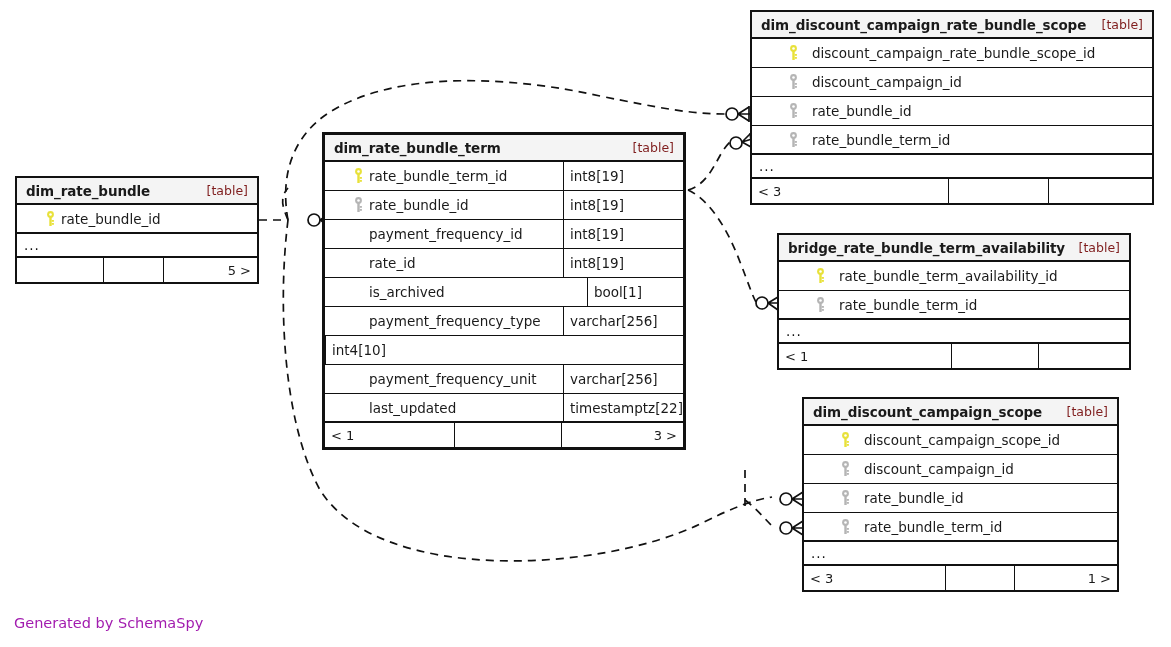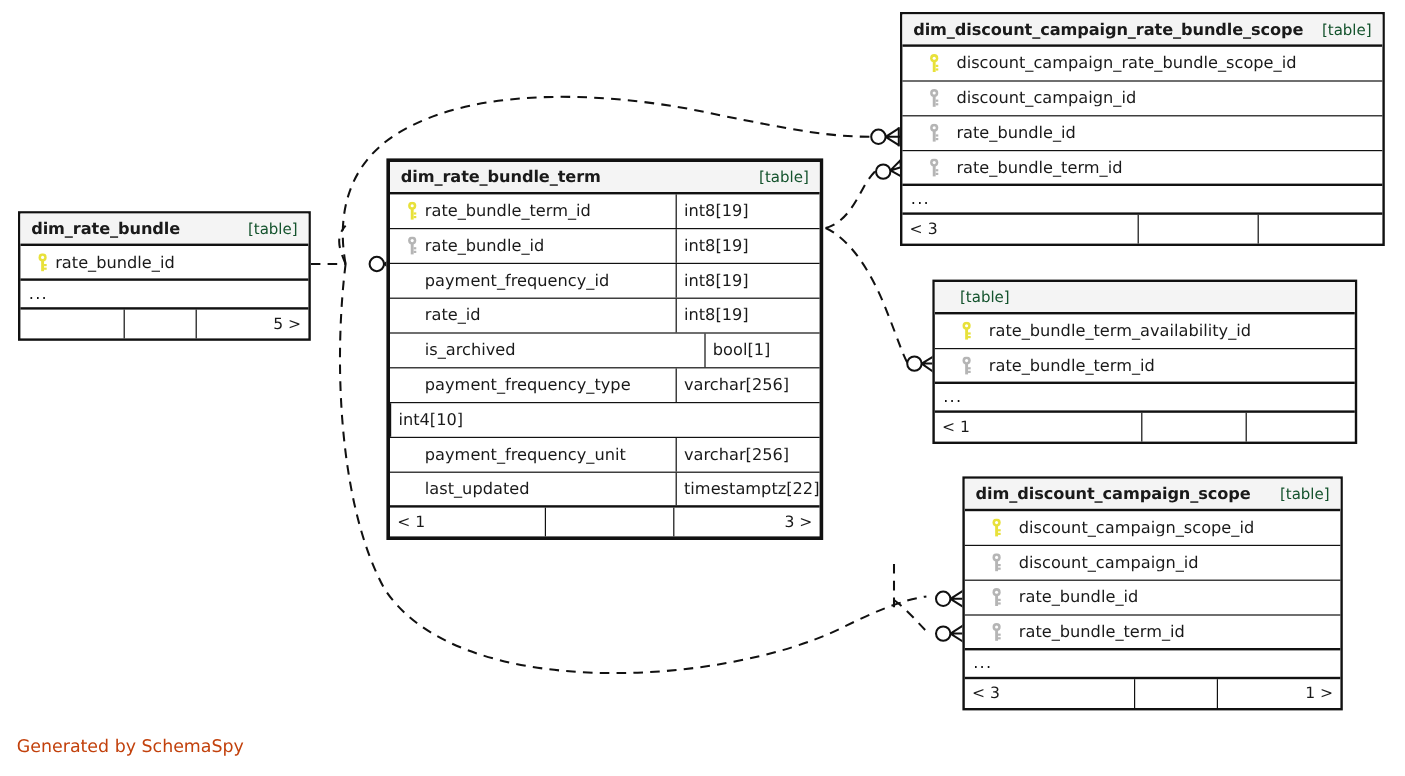--- a/index.html
+++ b/index.html
@@ -58,7 +58,7 @@
   }
   .ttag {
     font-size: 12.5px;
-    color: #14532d;
+    color: #7f1d1d;
     white-space: nowrap;
     padding-left: 12px;
   }

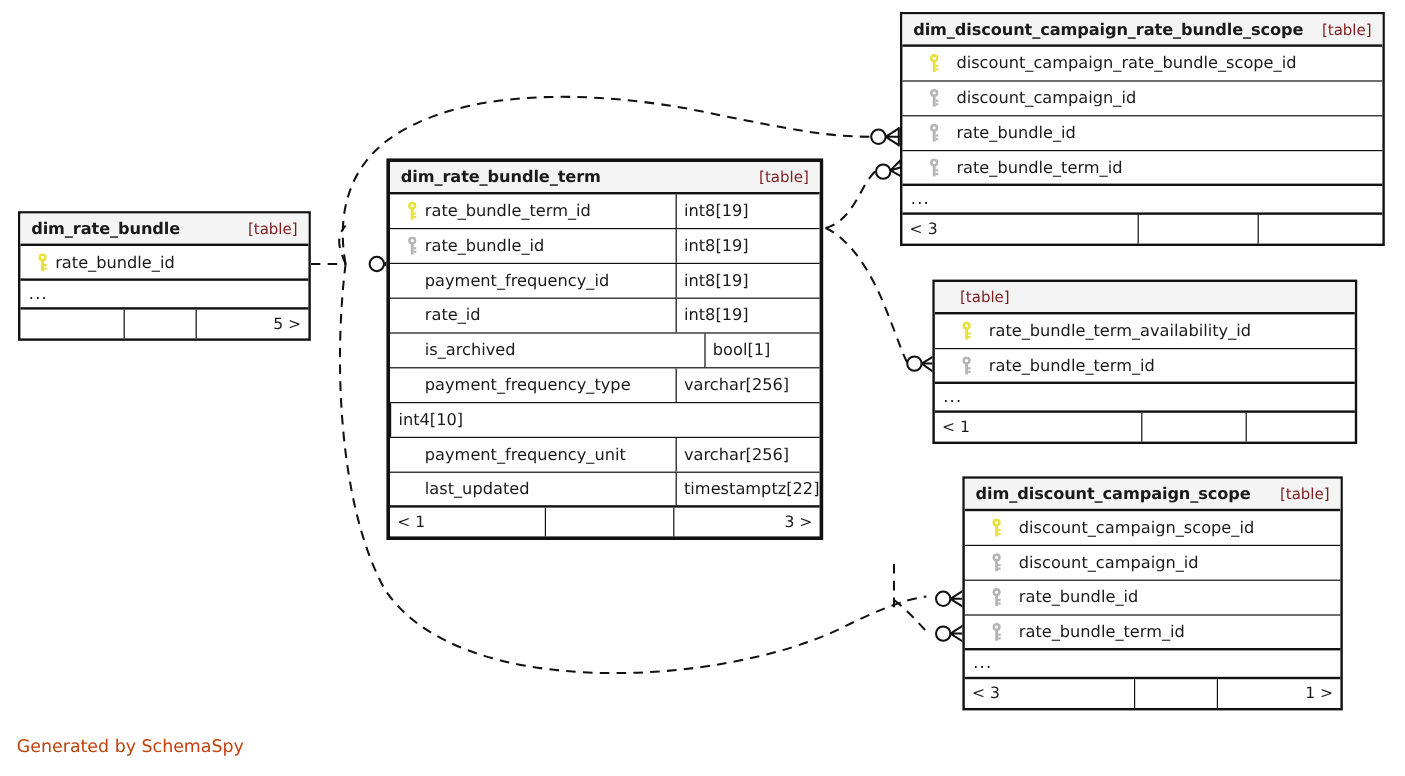--- a/index.html
+++ b/index.html
@@ -77,7 +77,7 @@
     align-items: center;
     flex: 1 1 auto;
     min-width: 0;
-    padding-left: 7px;
+    padding-left: 22px;
     box-sizing: border-box;
   }
   .tcol {

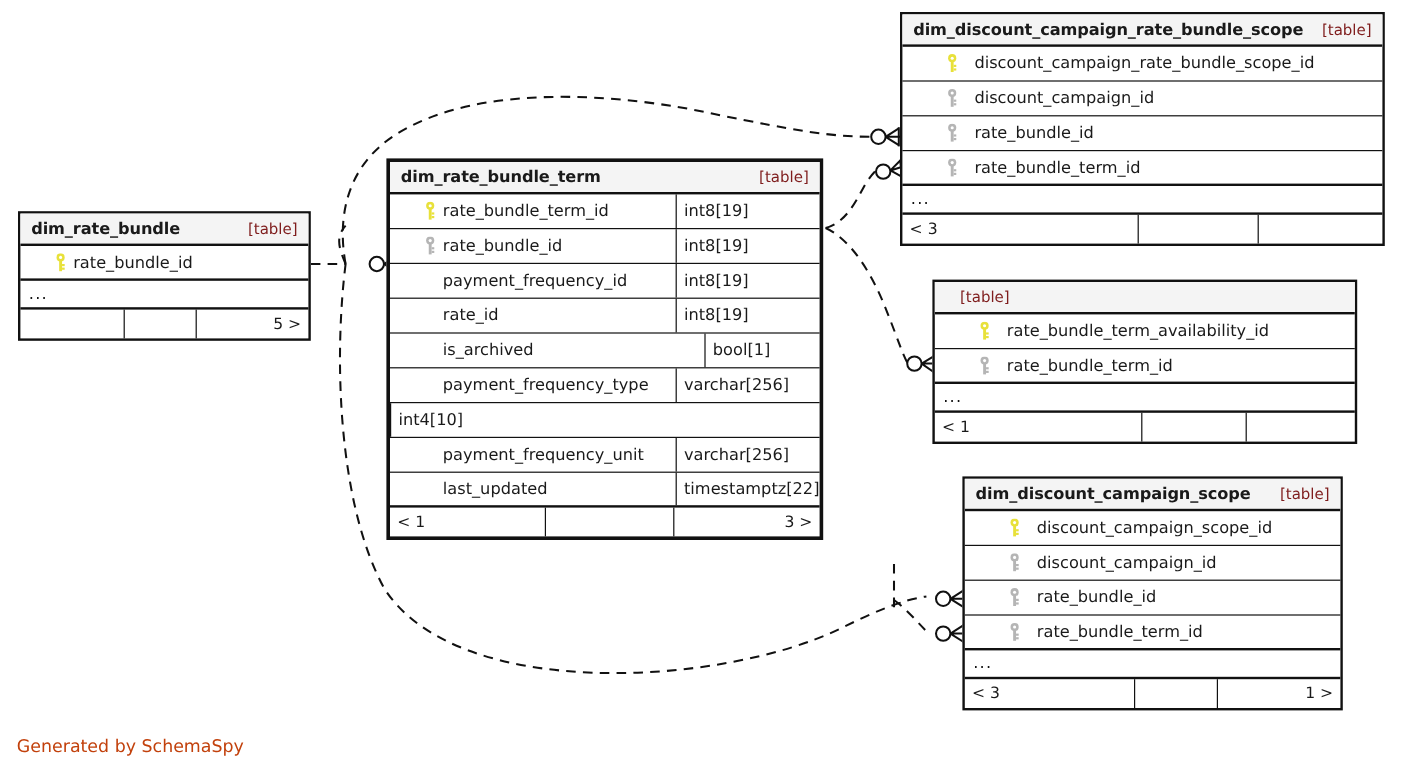--- a/index.html
+++ b/index.html
@@ -407,6 +407,7 @@
 
   <div class="tbl" style="left:777px; top:233px; width:354px;">
     <div class="thead">
+      <span class="tname">bridge_rate_bundle_term_availability</span>
       <span class="ttag">[table]</span>
     </div>
 

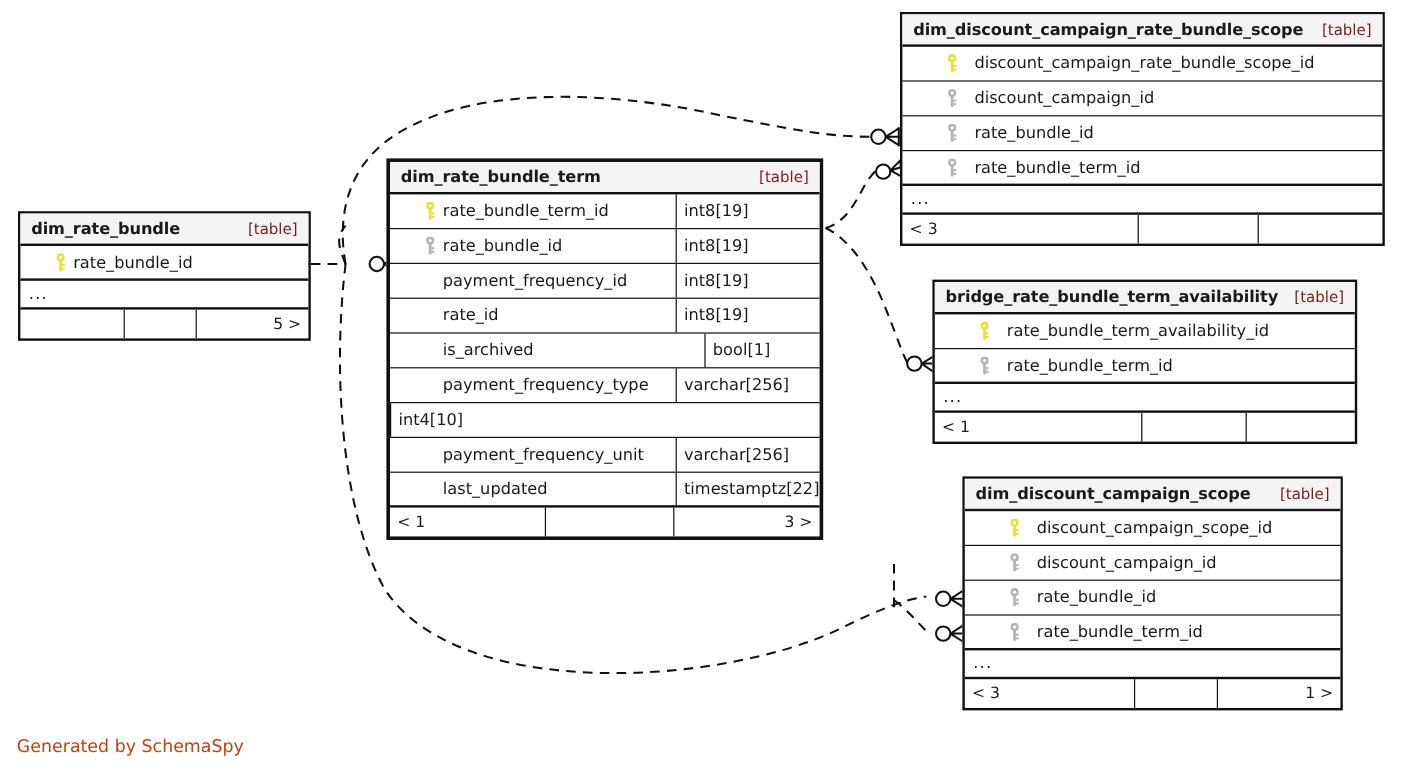--- a/index.html
+++ b/index.html
@@ -135,7 +135,7 @@
     left: 14px;
     top: 615px;
     font-size: 14.5px;
-    color: #c2410c;
+    color: #a21caf;
     z-index: 4;
     white-space: nowrap;
   }

